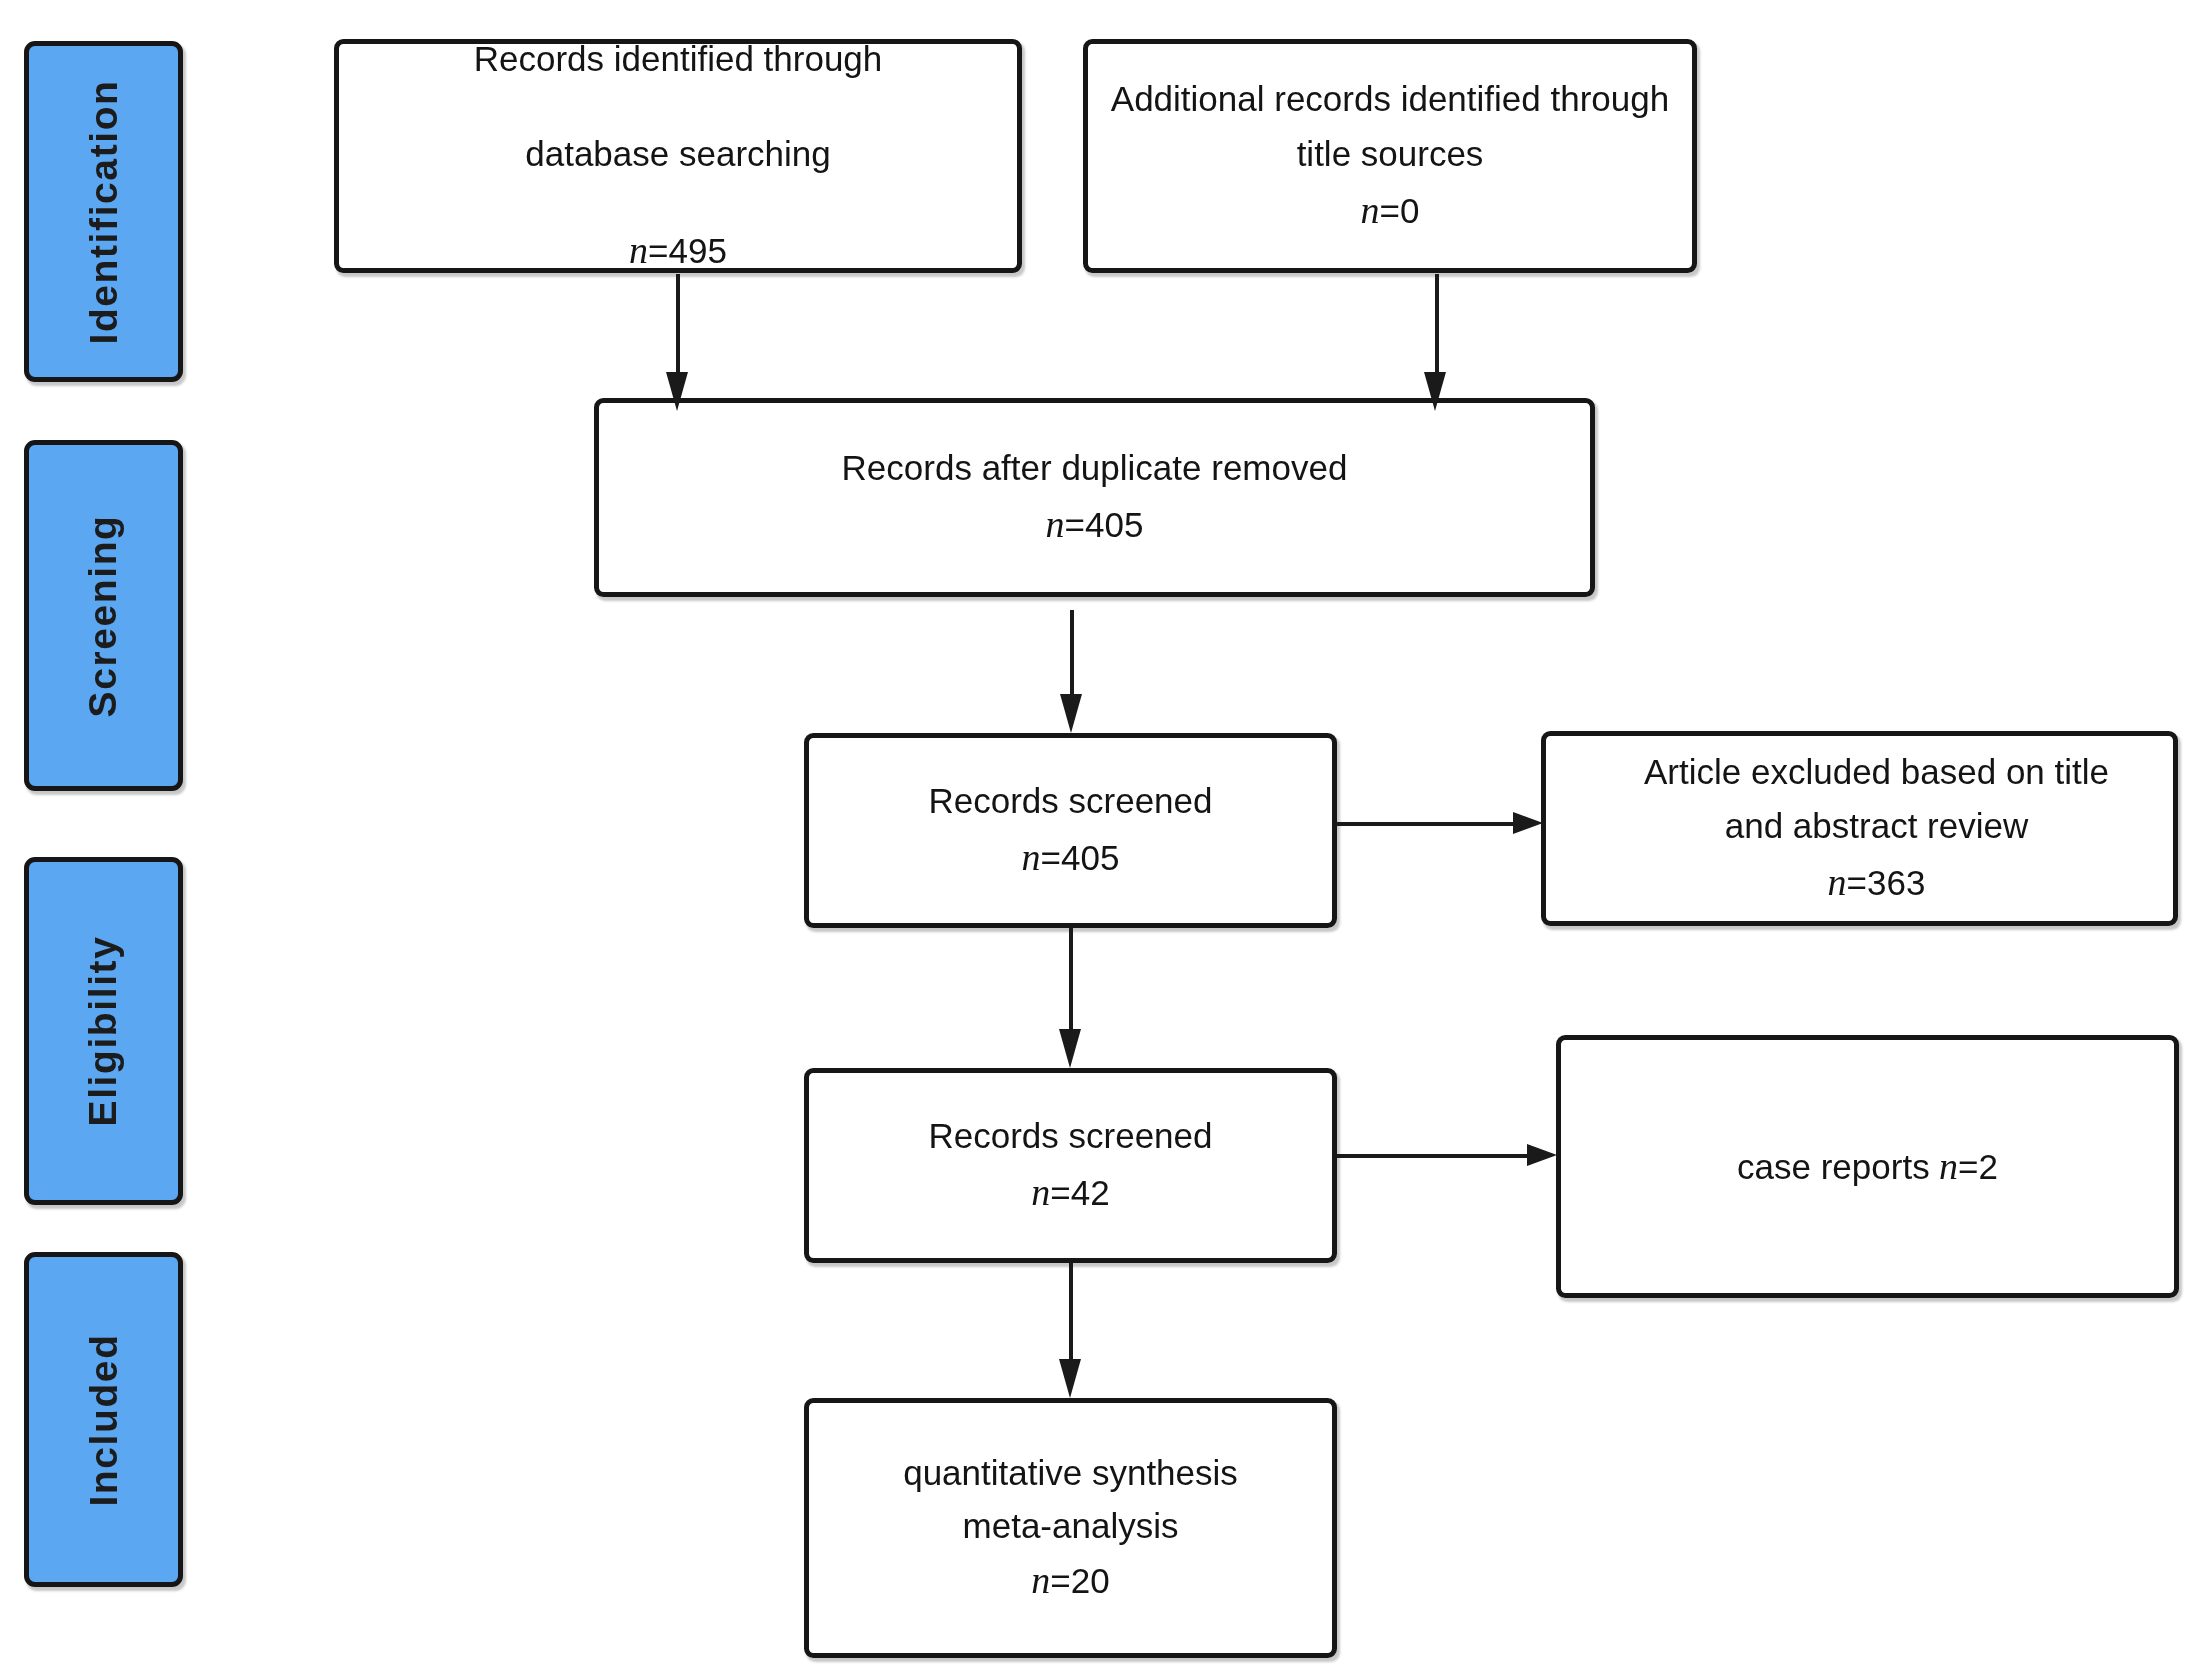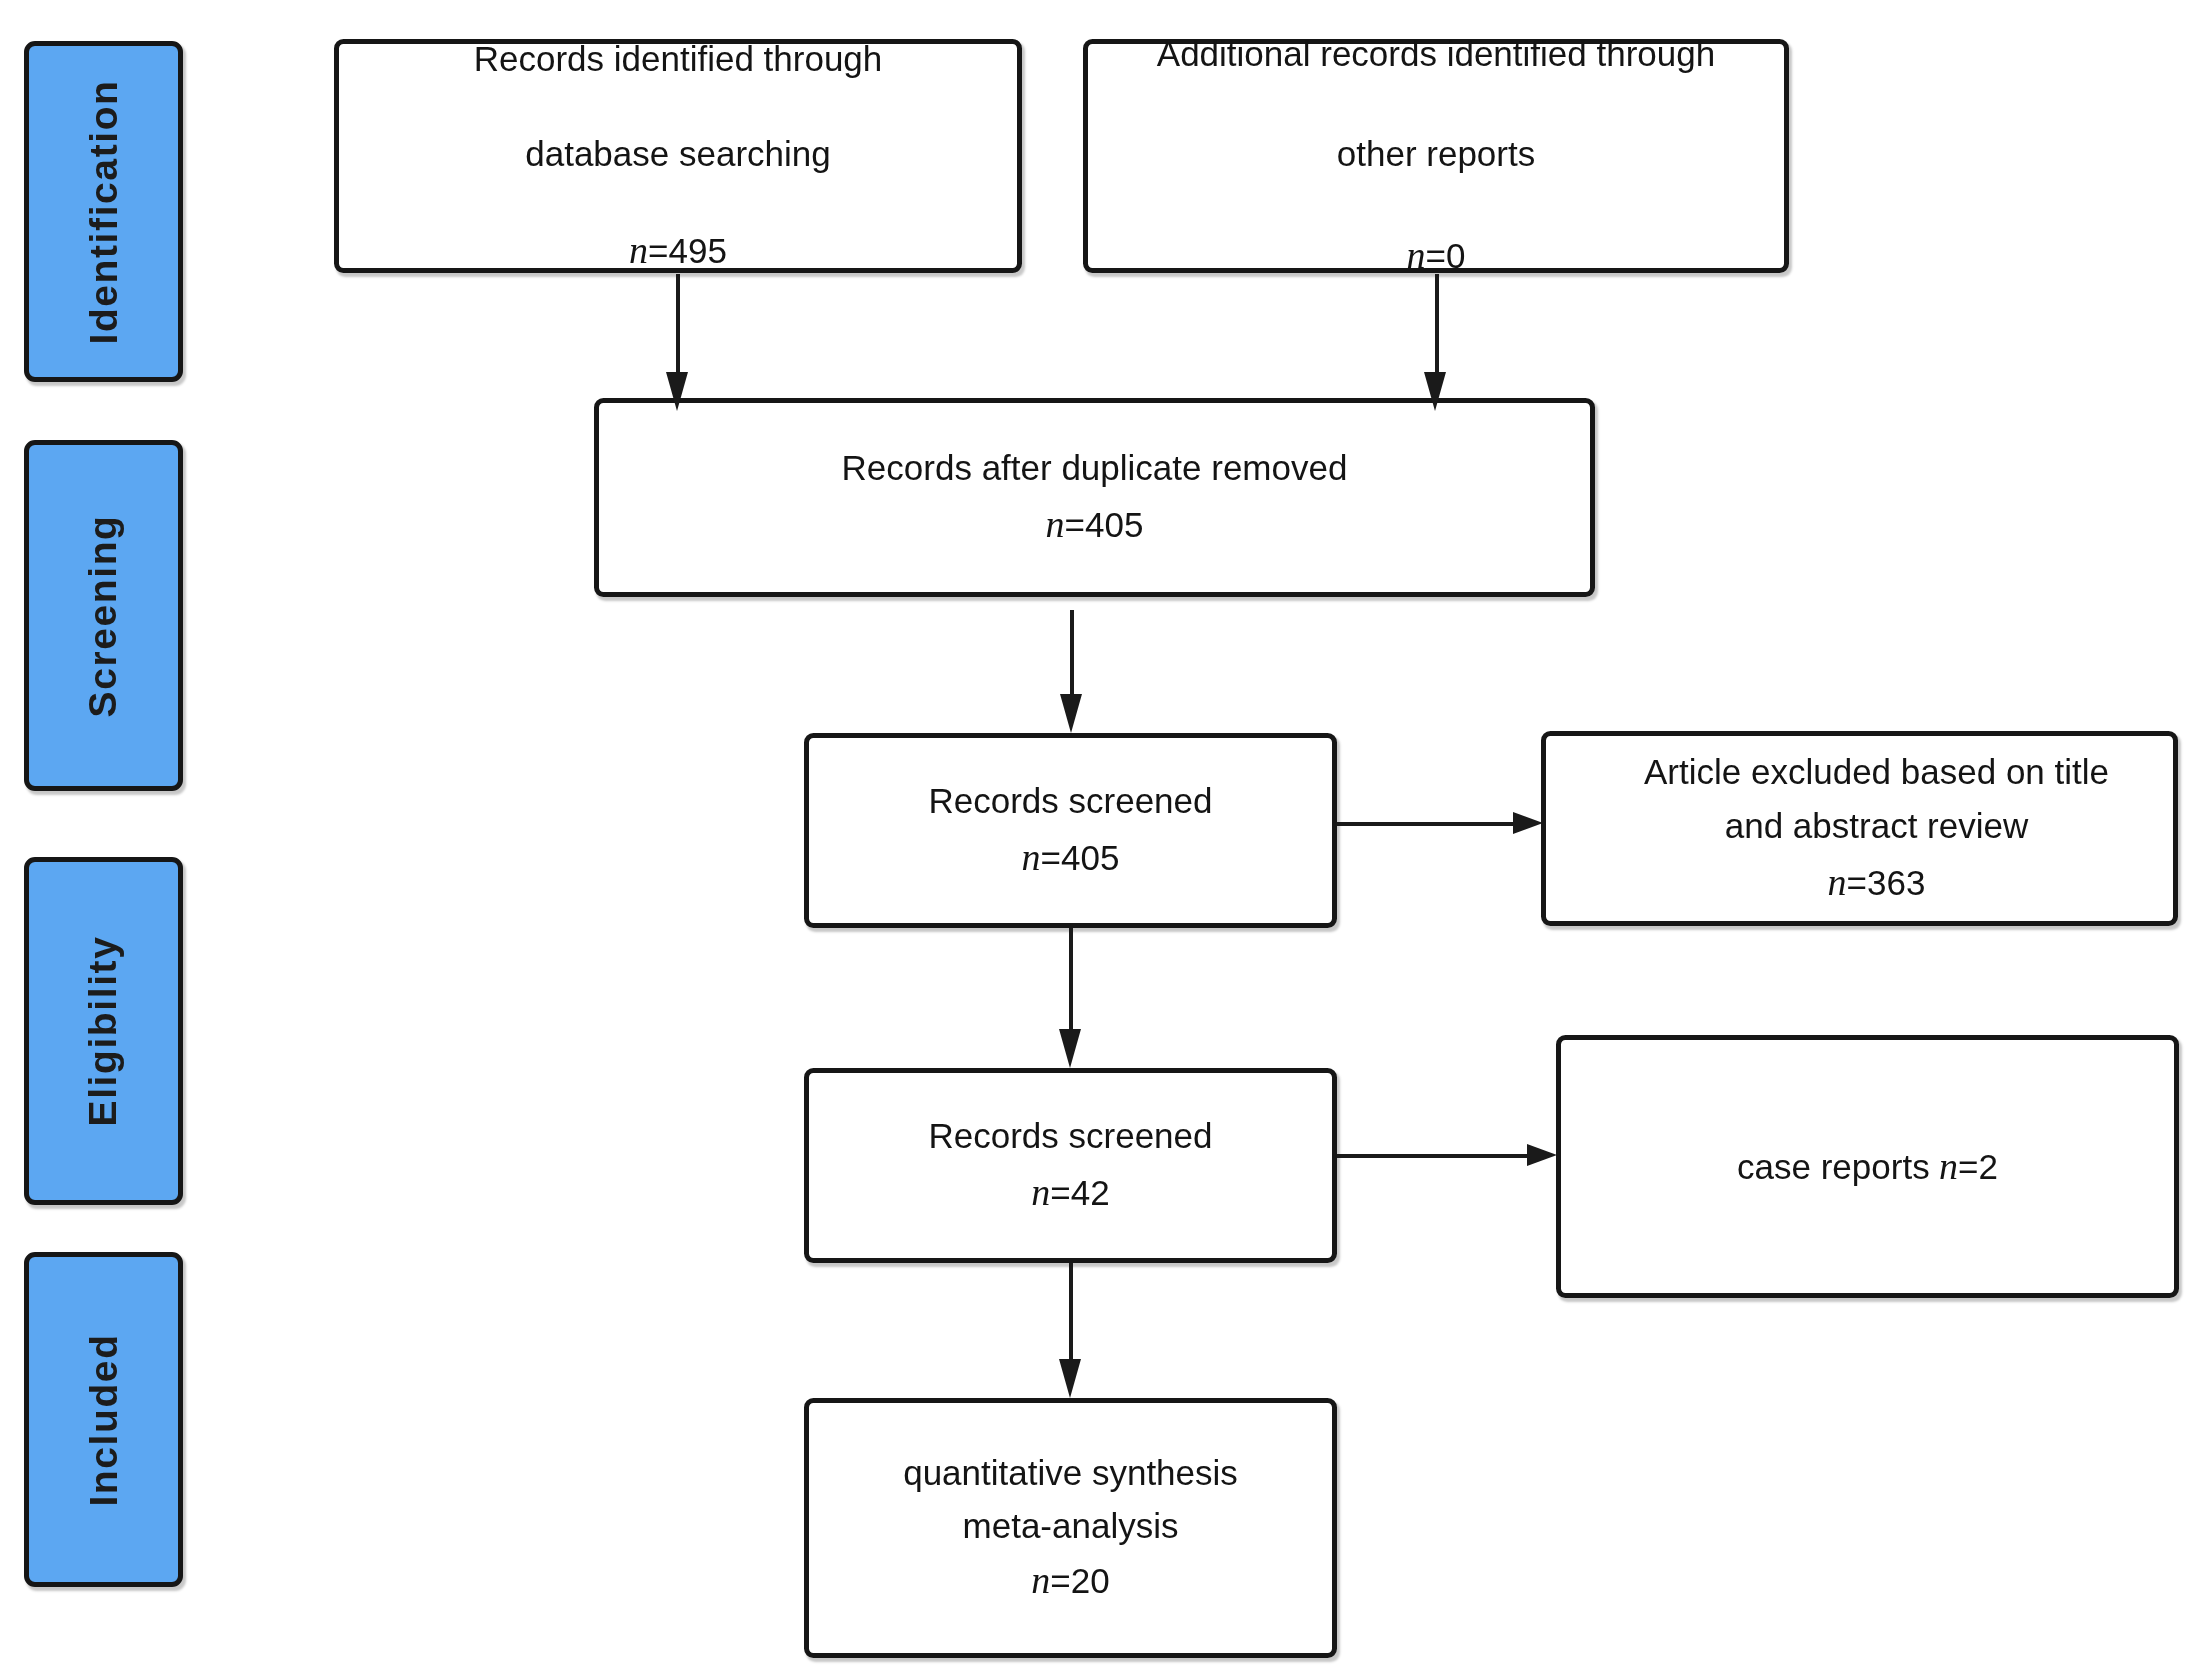--- a/index.html
+++ b/index.html
@@ -101,7 +101,7 @@
     <div class="line"><span class="nsym">n</span><span>=495</span></div>
   </div>
 
-  <div class="box" style="left:1083px; top:39px; width:706px; height:234px;gap:45px;">
+  <div class="box" style="left:1083px; top:39px; width:614px; height:234px;">
     <div class="line">Additional records identified through</div>
     <div class="line">other reports</div>
     <div class="line"><span class="nsym">n</span><span>=0</span></div>

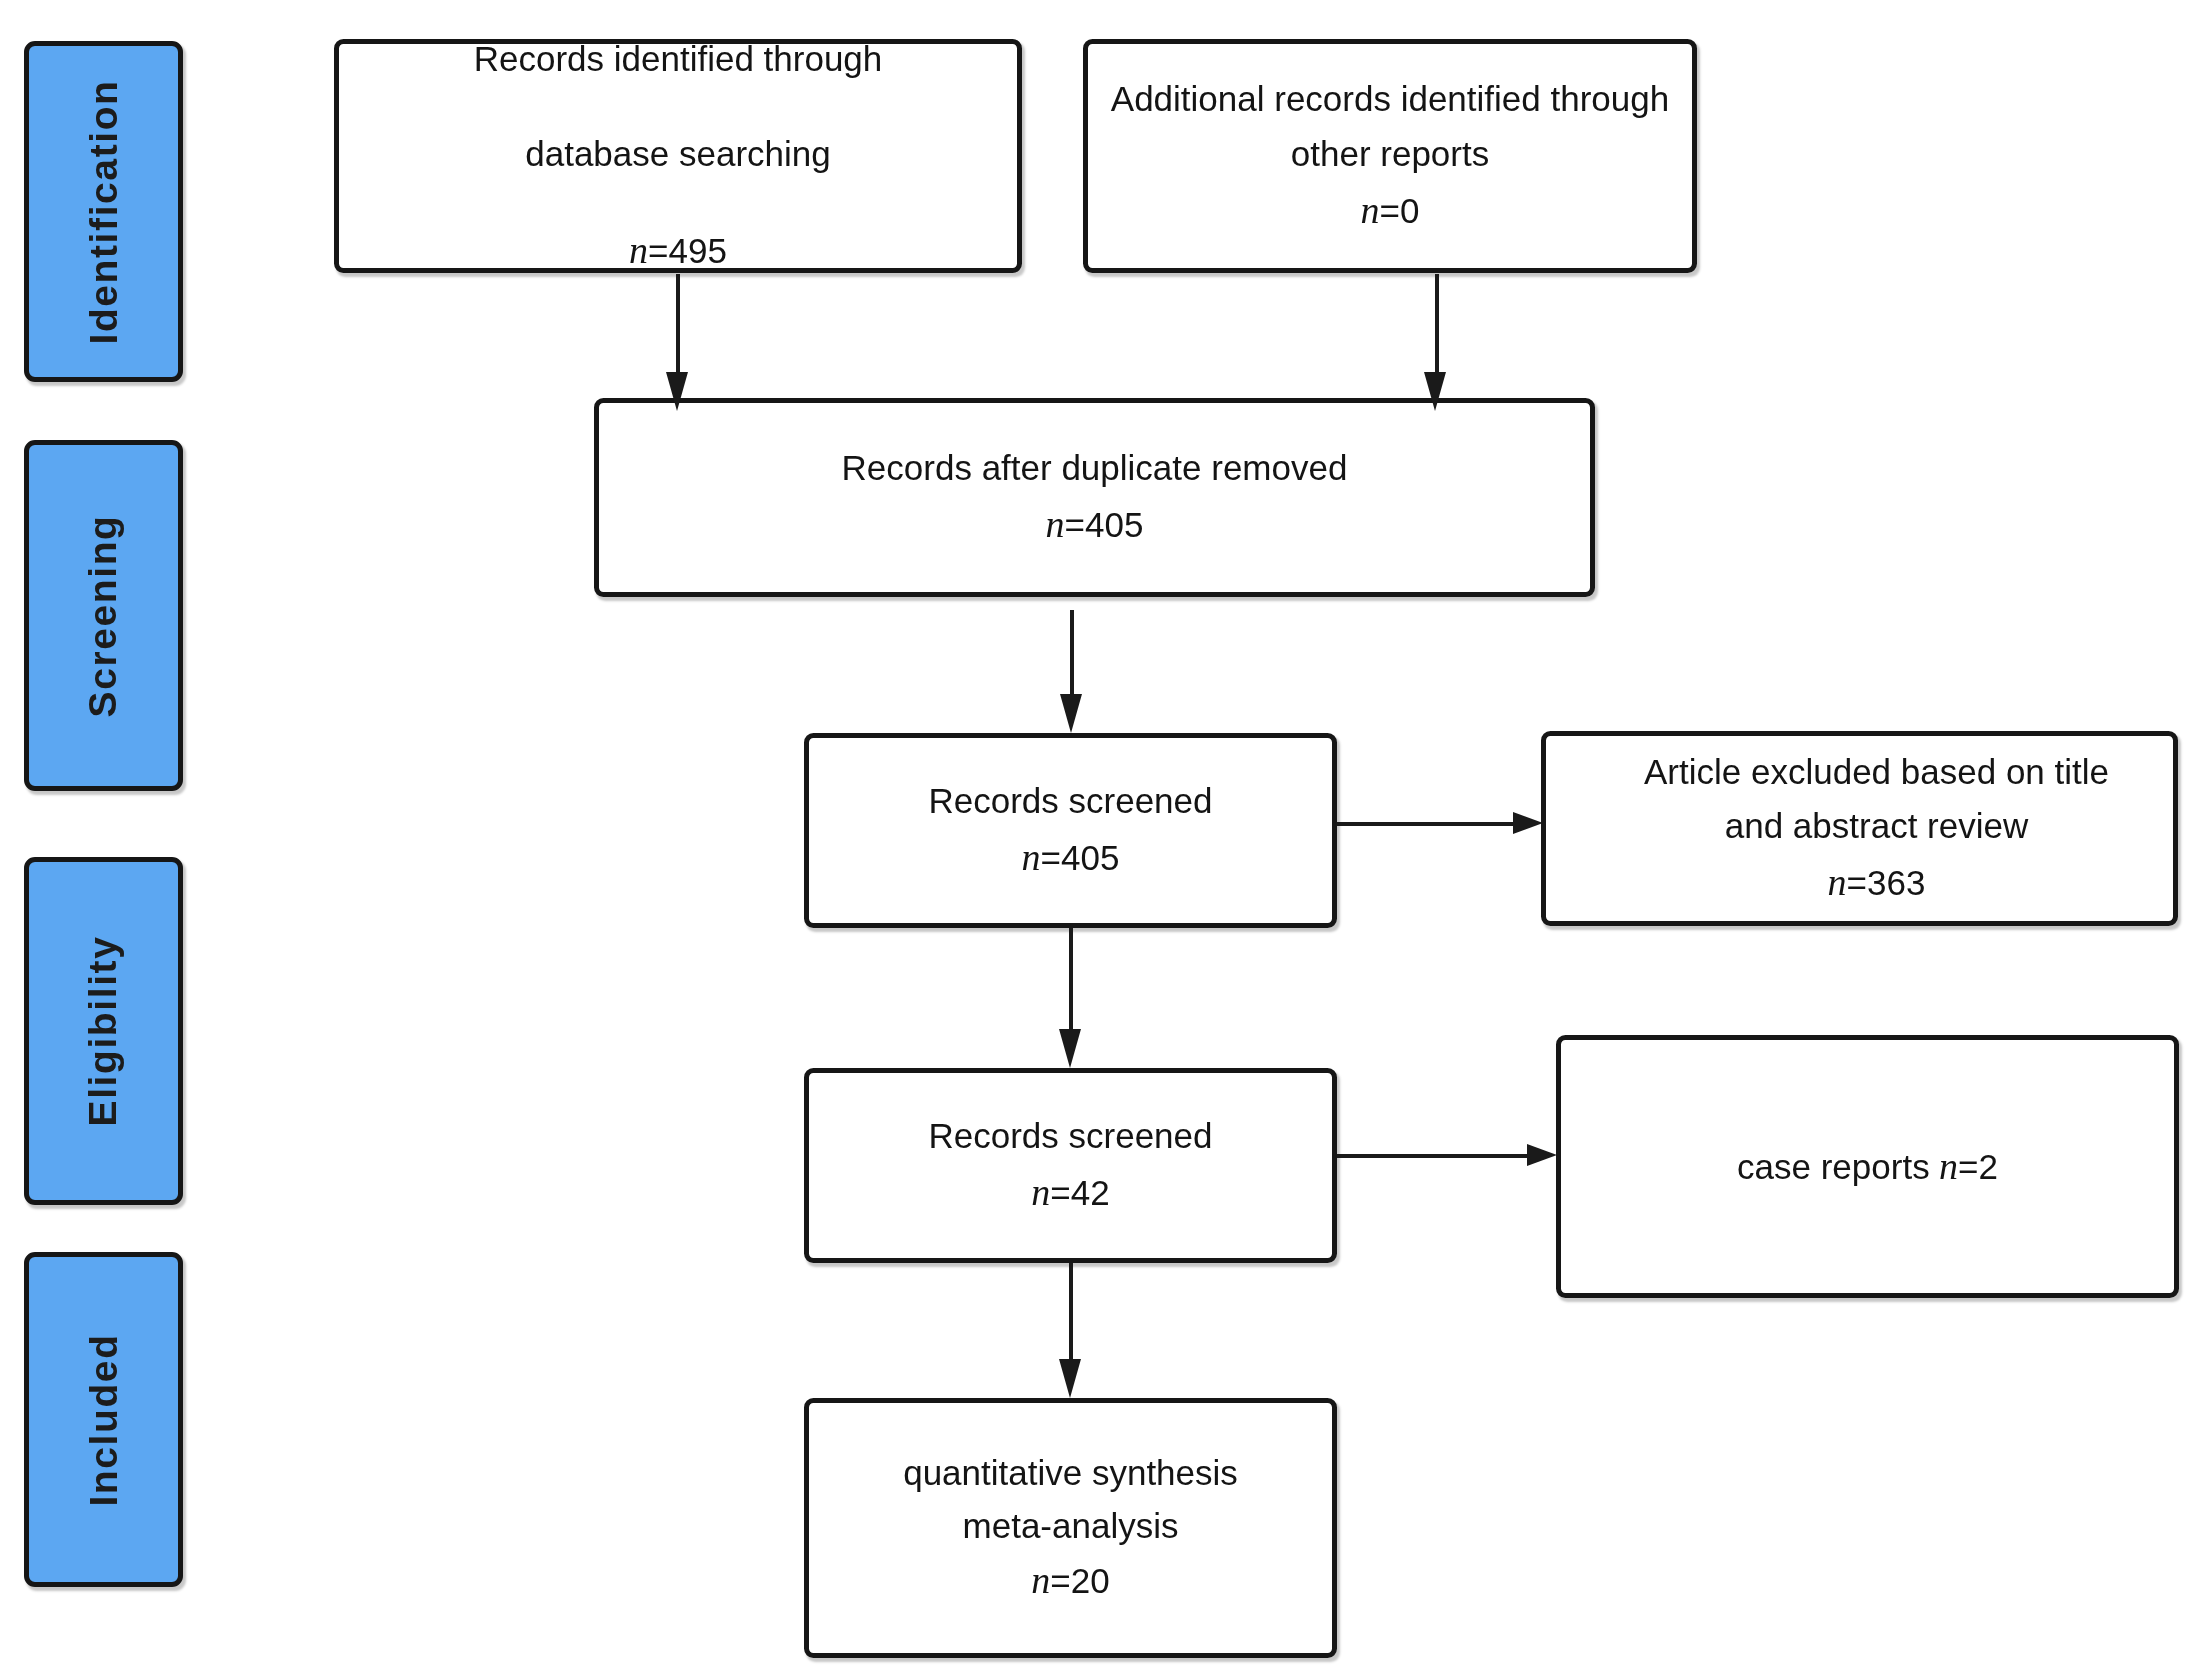--- a/index.html
+++ b/index.html
@@ -103,7 +103,7 @@
 
   <div class="box" style="left:1083px; top:39px; width:614px; height:234px;">
     <div class="line">Additional records identified through</div>
-    <div class="line">other reports</div>
+    <div class="line">title sources</div>
     <div class="line"><span class="nsym">n</span><span>=0</span></div>
   </div>
 

